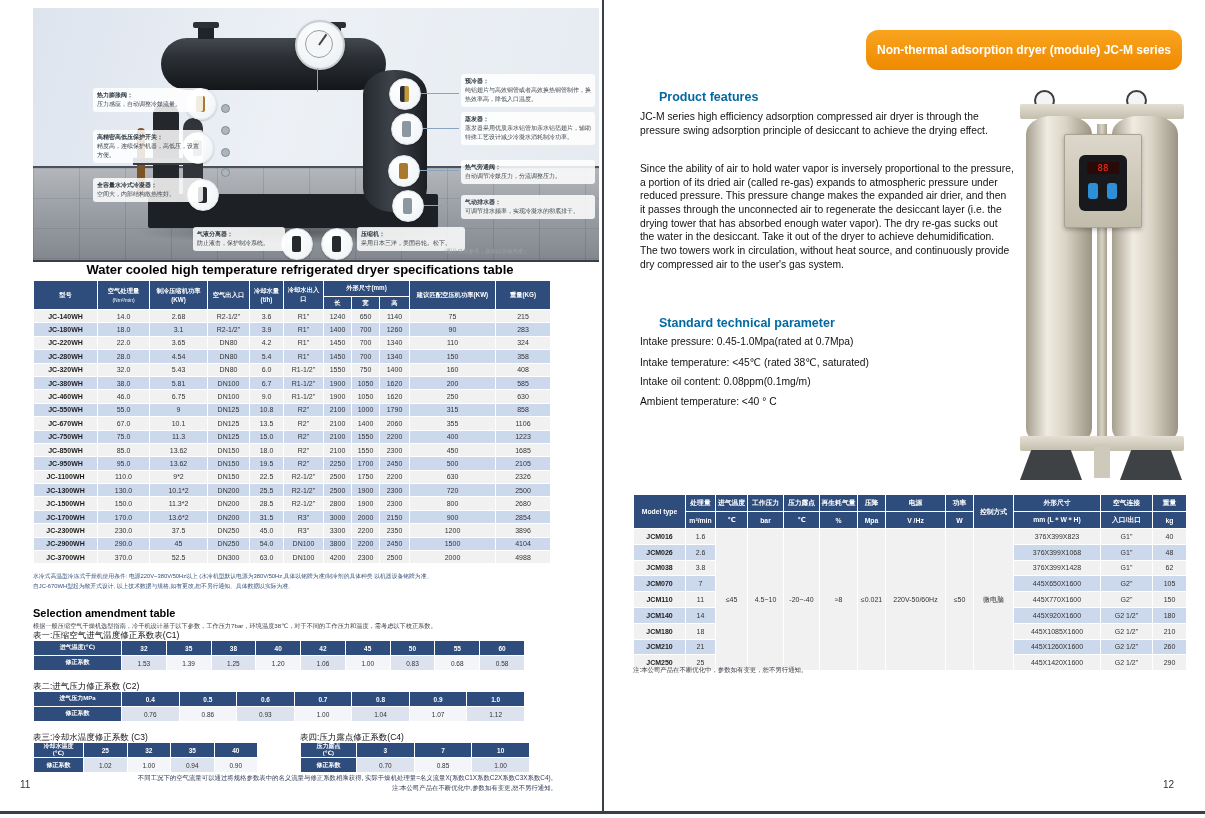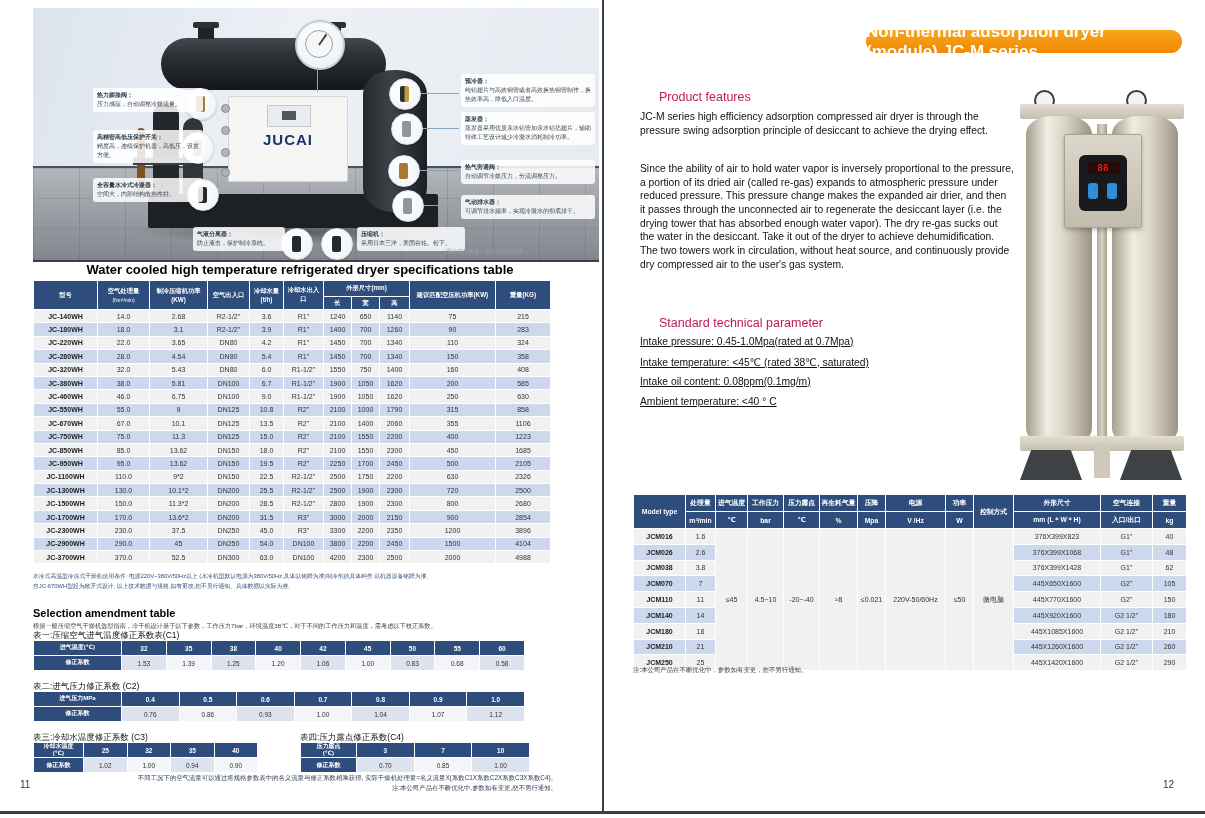--- a/index.html
+++ b/index.html
@@ -95,8 +95,8 @@
     font-size:6.4px;color:#2f3b55;line-height:1.55;}
 
   
-  .badge{position:absolute;left:866px;top:30px;width:316px;height:23px;border-radius:12px;
-    background:linear-gradient(180deg,#f9a41f,#ef8a00);color:#fff;font-weight:bold;font-size:17px;
+  .badge{position:absolute;left:866px;top:30px;width:316px;height:40px;border-radius:12px;
+    background:linear-gradient(180deg,#f9a41f,#ef8a00);color:#fff;font-weight:bold;font-size:12px;
     display:flex;align-items:center;justify-content:center;}
   .r-h{position:absolute;font-size:12.5px;font-weight:normal;color:#be185d;padding-left:22px;}
   .r-p{position:absolute;left:640px;width:374px;font-size:10.3px;color:#111;line-height:1.33;}

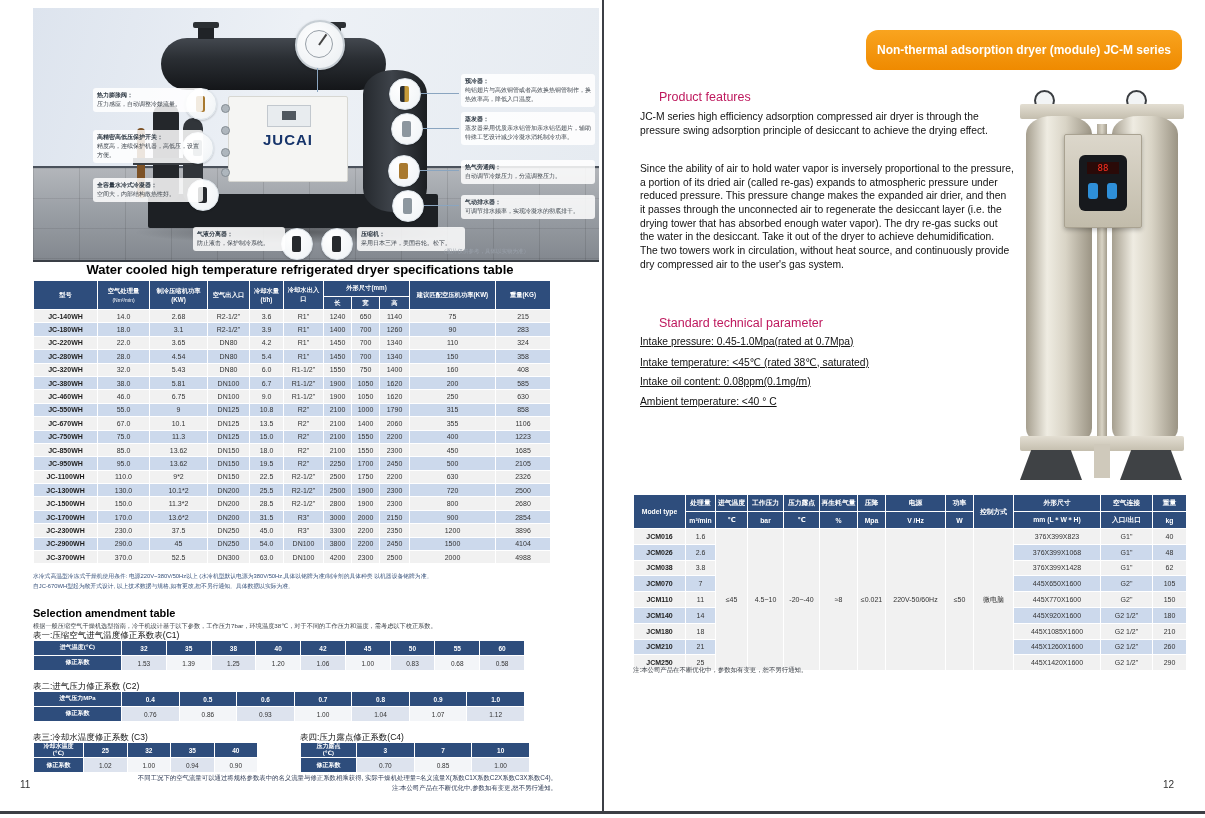--- a/index.html
+++ b/index.html
@@ -98,7 +98,7 @@
   .badge{position:absolute;left:866px;top:30px;width:316px;height:40px;border-radius:12px;
     background:linear-gradient(180deg,#f9a41f,#ef8a00);color:#fff;font-weight:bold;font-size:12px;
     display:flex;align-items:center;justify-content:center;}
-  .r-h{position:absolute;font-size:12.5px;font-weight:normal;color:#be185d;padding-left:22px;}
+  .r-h{position:absolute;font-size:12.5px;font-weight:bold;color:#0369a1;padding-left:22px;}
   .r-p{position:absolute;left:640px;width:374px;font-size:10.3px;color:#111;line-height:1.33;}
   .params{position:absolute;left:640px;top:336px;width:380px;}
   .param{font-size:10.3px;color:#111;margin-bottom:8.5px;text-decoration:underline;}

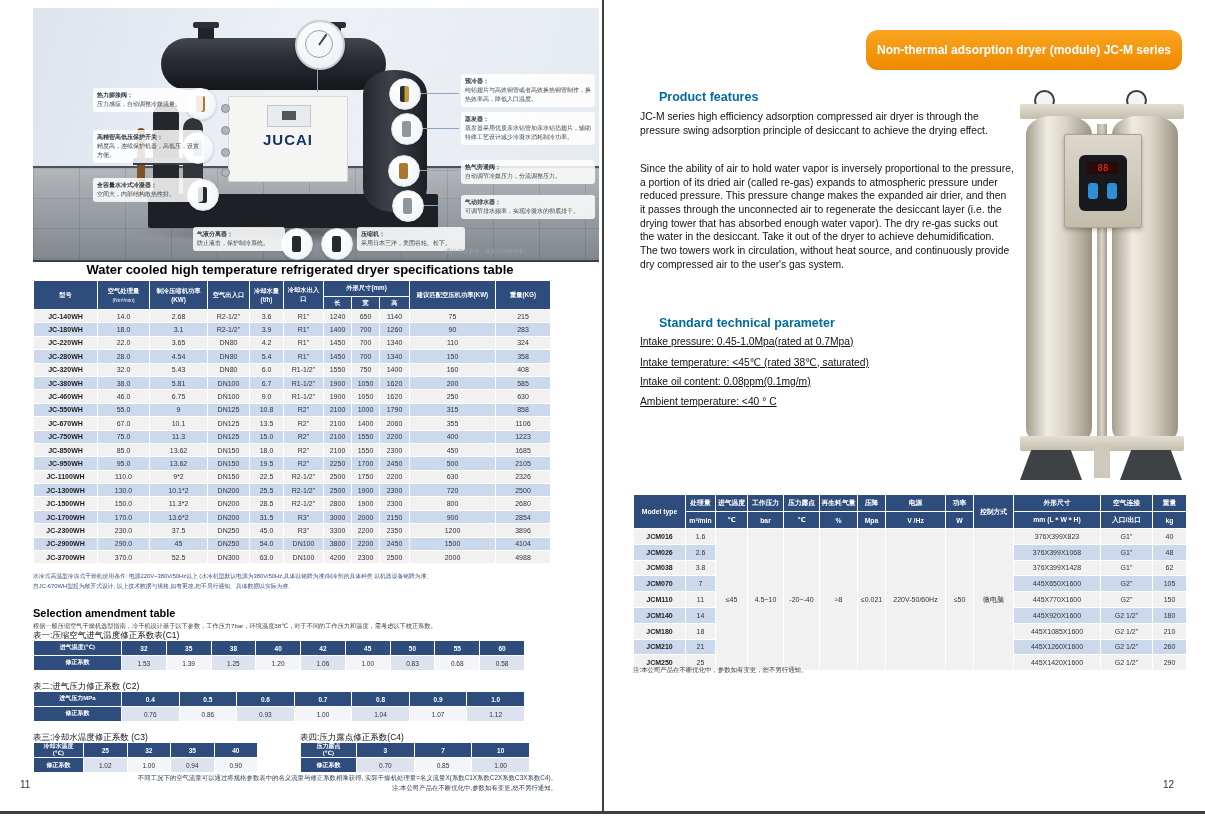--- a/index.html
+++ b/index.html
@@ -154,10 +154,6 @@
       <div class="pipe-v2"></div>
       <div class="pipe-cu"></div>
       <div class="pipe-h"></div>
-      <div class="panel">
-        <div class="panel-disp"></div>
-        <div class="brand">JUCAI</div>
-      </div>
       <div class="screw" style="left:188px;top:96px;"></div>
       <div class="screw" style="left:188px;top:118px;"></div>
       <div class="screw" style="left:188px;top:140px;"></div>

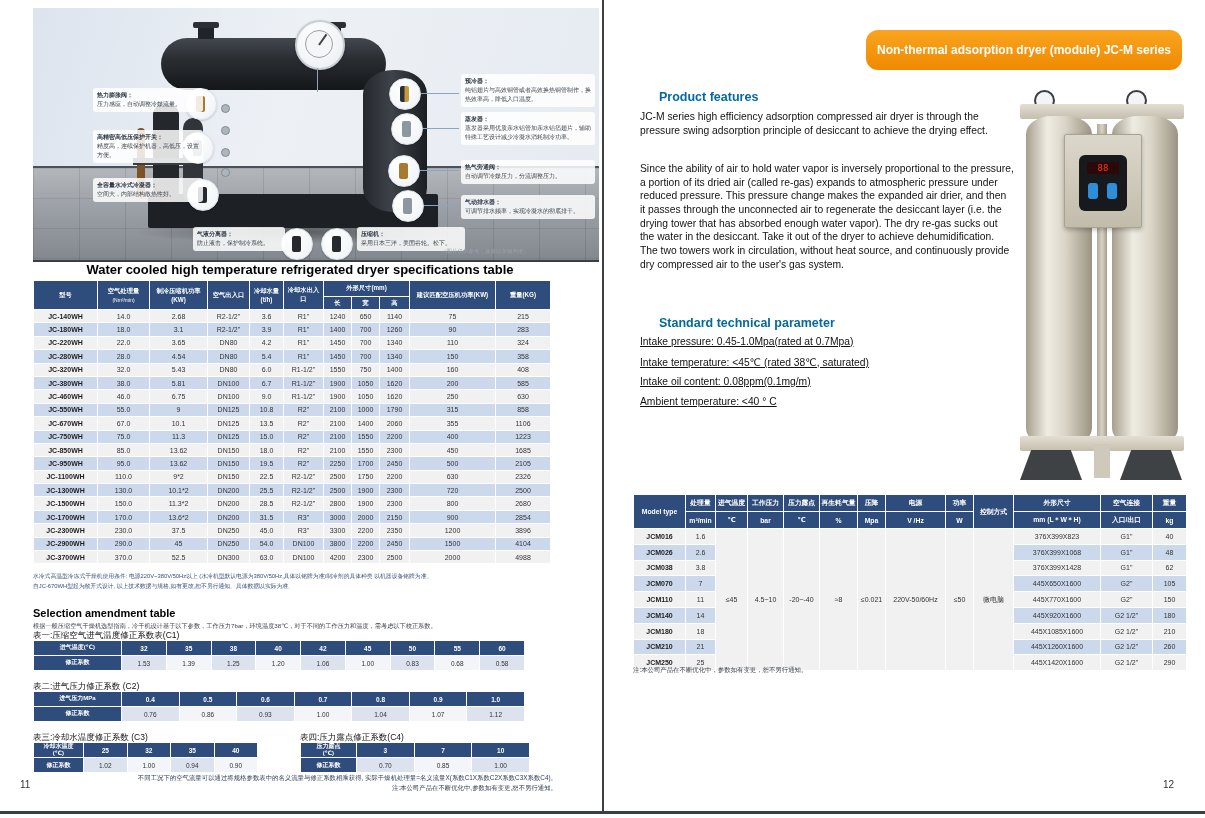--- a/index.html
+++ b/index.html
@@ -101,7 +101,7 @@
   .r-h{position:absolute;font-size:12.5px;font-weight:bold;color:#0369a1;padding-left:22px;}
   .r-p{position:absolute;left:640px;width:374px;font-size:10.3px;color:#111;line-height:1.33;}
   .params{position:absolute;left:640px;top:336px;width:380px;}
-  .param{font-size:10.3px;color:#111;margin-bottom:8.5px;text-decoration:underline;}
+  .param{font-size:10.3px;color:#111;margin-bottom:8.5px;}
 
   
   .towers{position:absolute;left:1012px;top:86px;width:180px;height:396px;}

